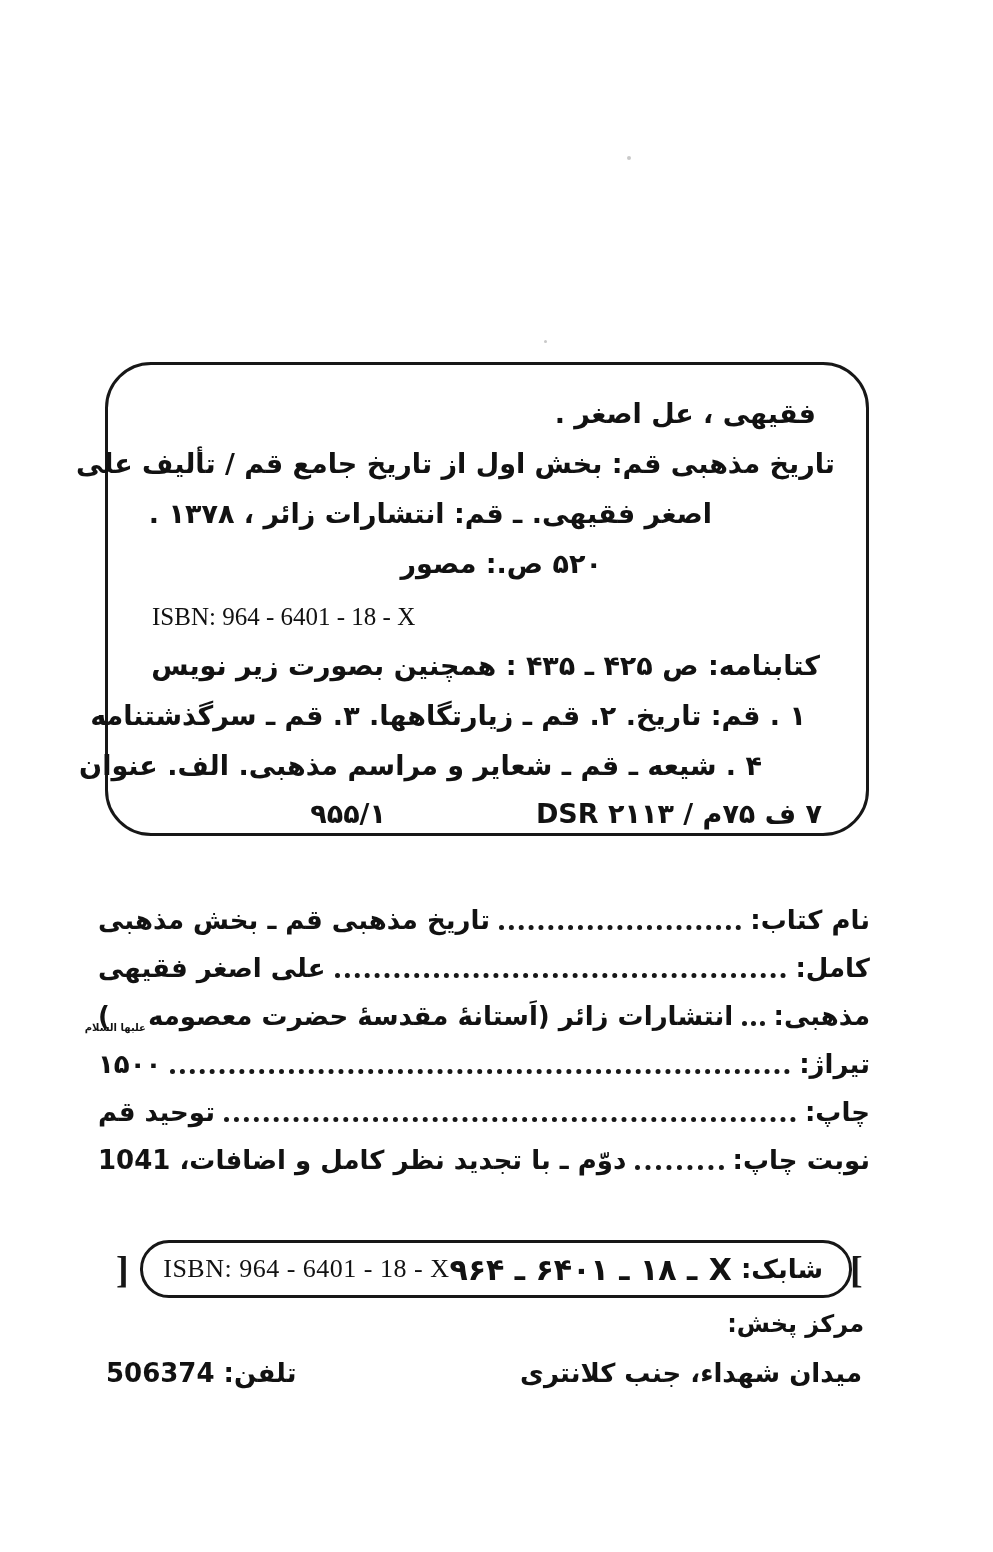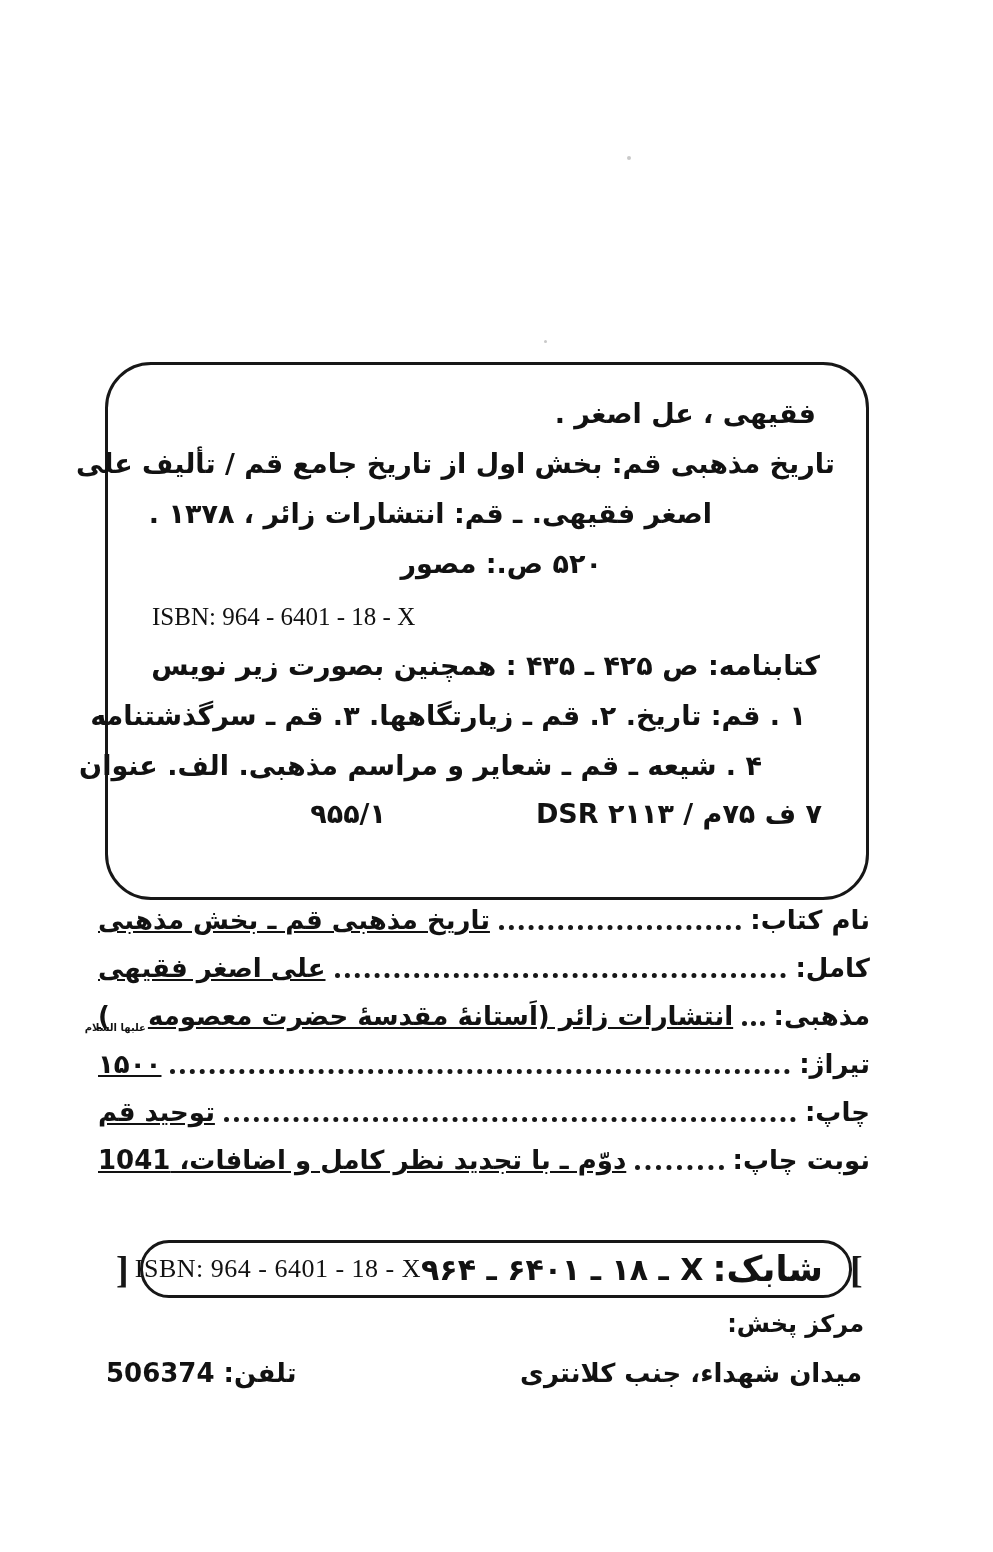--- a/index.html
+++ b/index.html
@@ -17,7 +17,7 @@
   .cip-box{
     position:absolute;
     left:105px;top:362px;
-    width:764px;height:538px;
+    width:764px;height:474px;
     border:3px solid #171717;
     border-radius:46px;
     box-sizing:border-box;

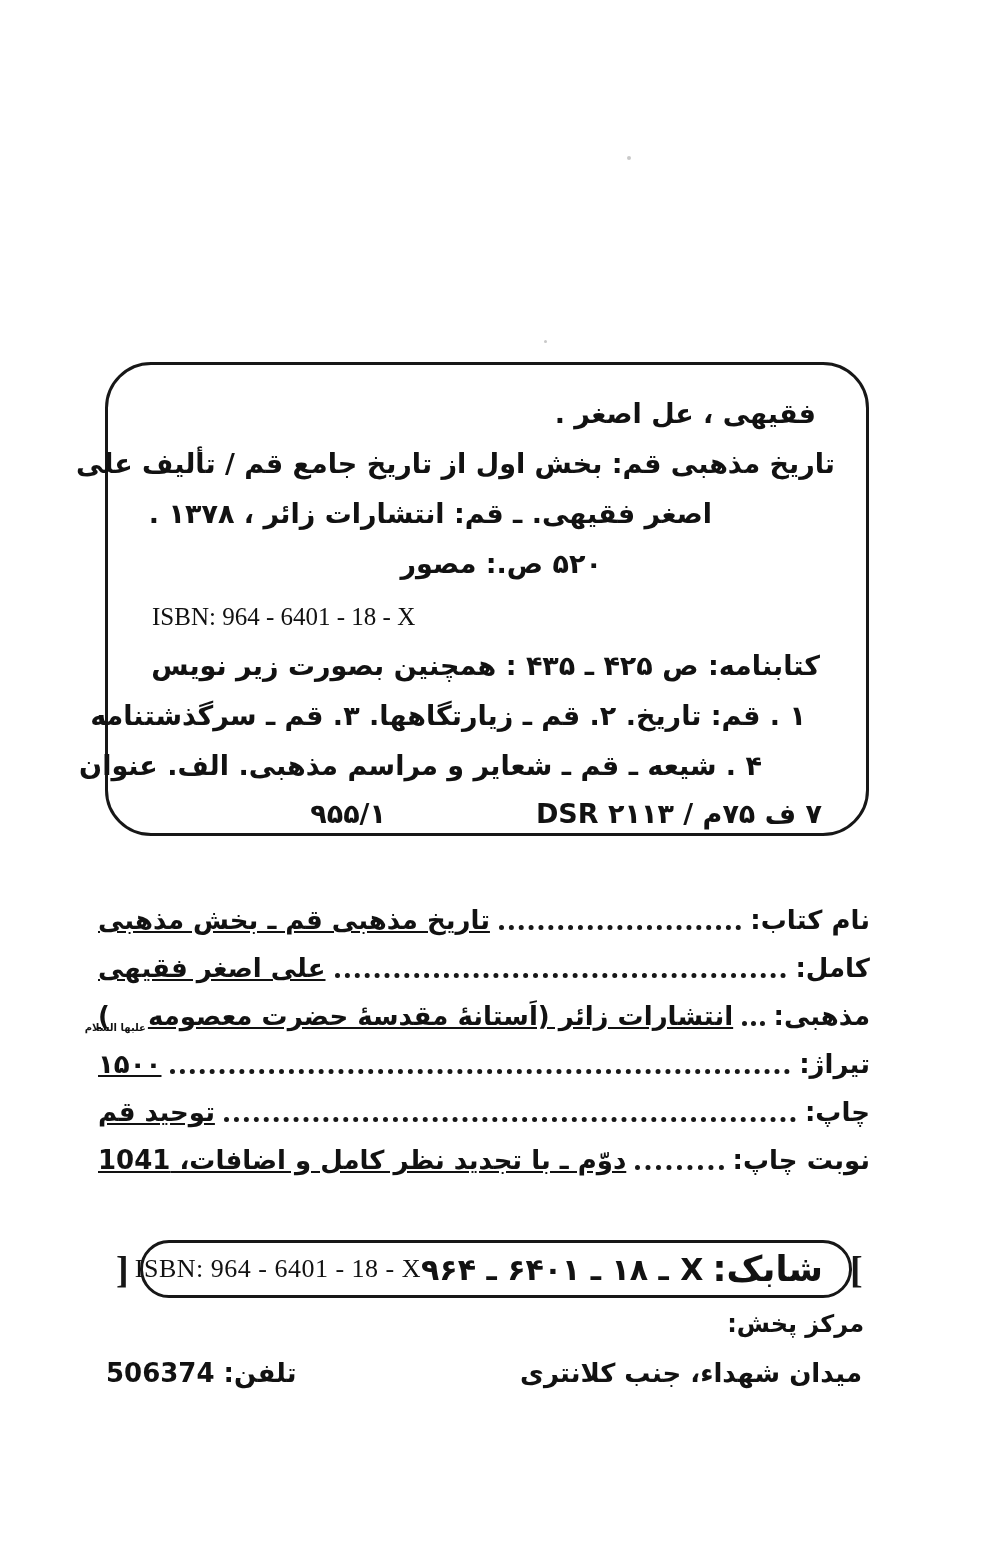--- a/index.html
+++ b/index.html
@@ -84,7 +84,7 @@
     margin:0 9px;
     transform:translateY(7px);
   }
-  .field-value{flex:0 0 auto;text-decoration:underline;}
+  .field-value{flex:0 0 auto;}
   .seal{
     display:inline-block;
     width:34px;

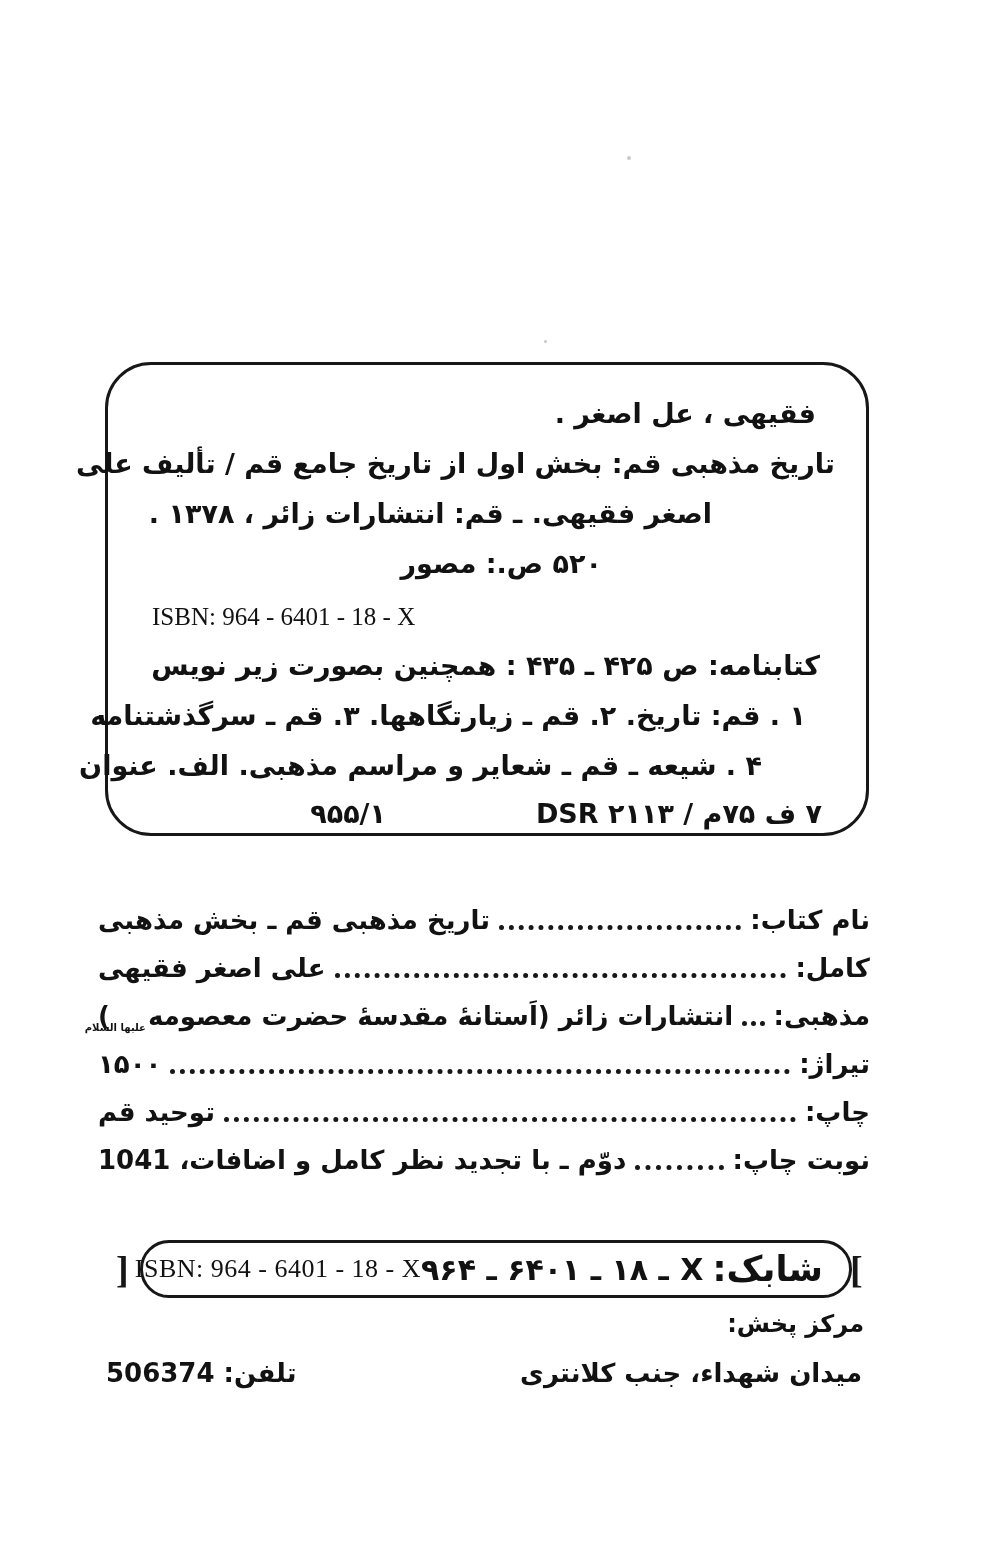--- a/index.html
+++ b/index.html
@@ -112,7 +112,7 @@
     white-space:nowrap;
   }
   .shabak{display:flex;flex-direction:row;align-items:center;gap:8px;}
-  .shabak-label{font-weight:bold;font-size:35px;}
+  .shabak-label{font-weight:bold;font-size:26px;}
   .shabak-num{font-weight:800;font-size:30px;letter-spacing:1px;}
   .pill-isbn{
     direction:ltr;

